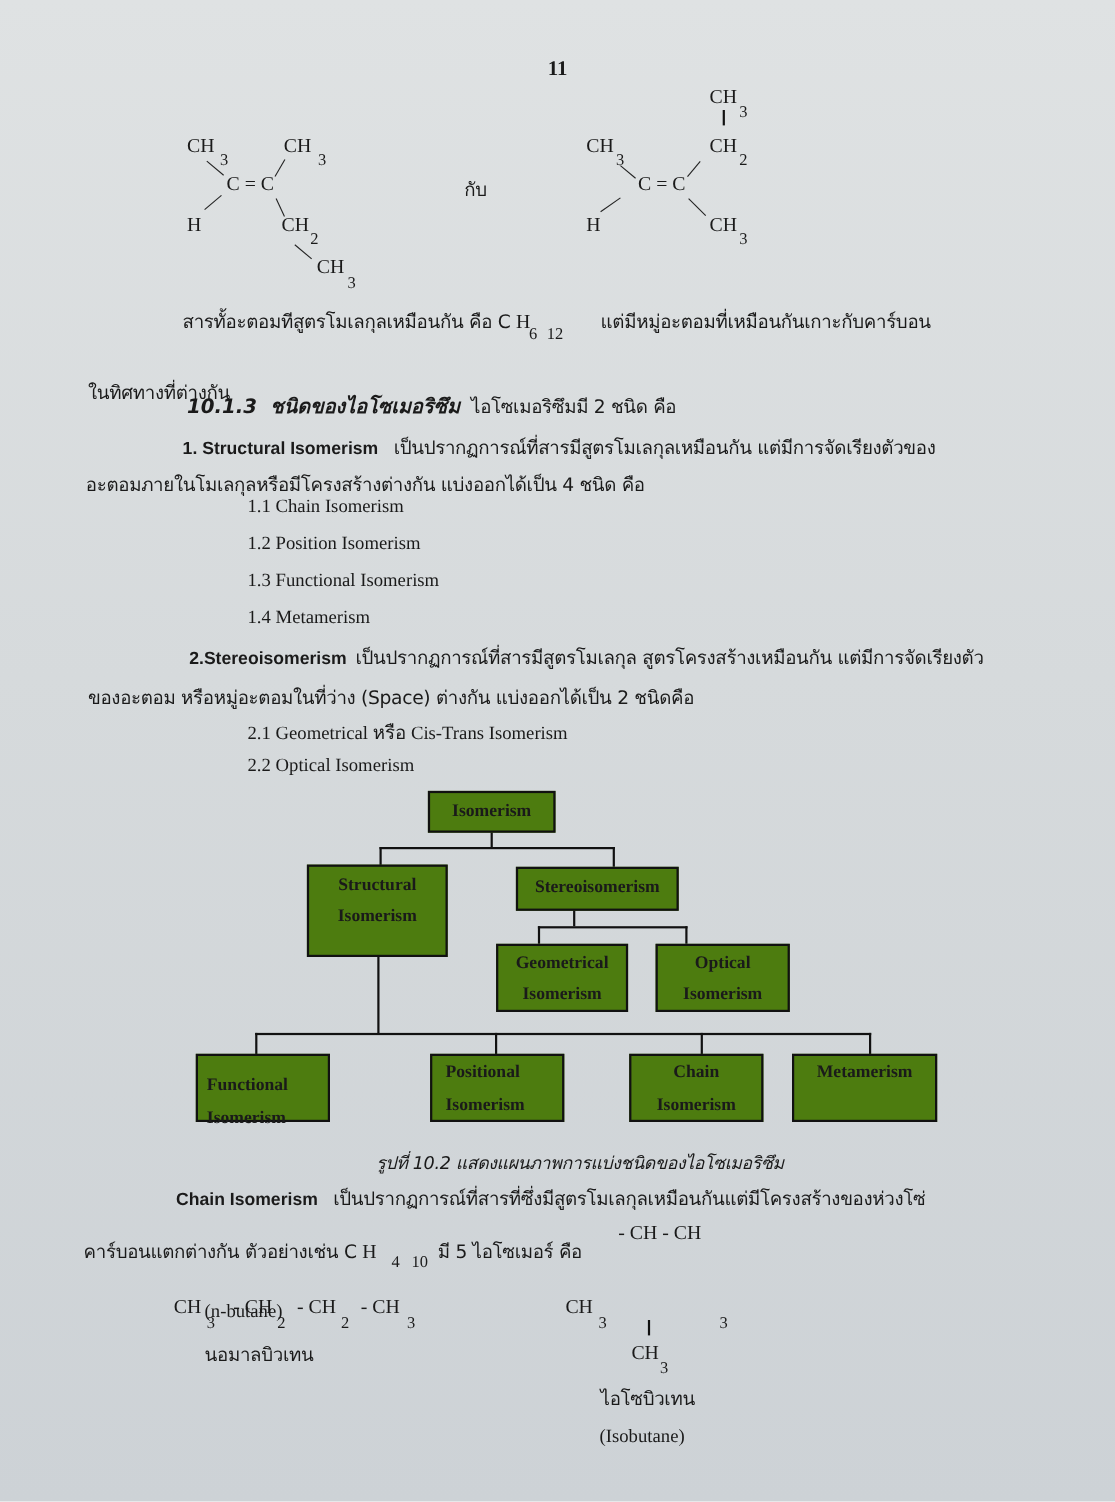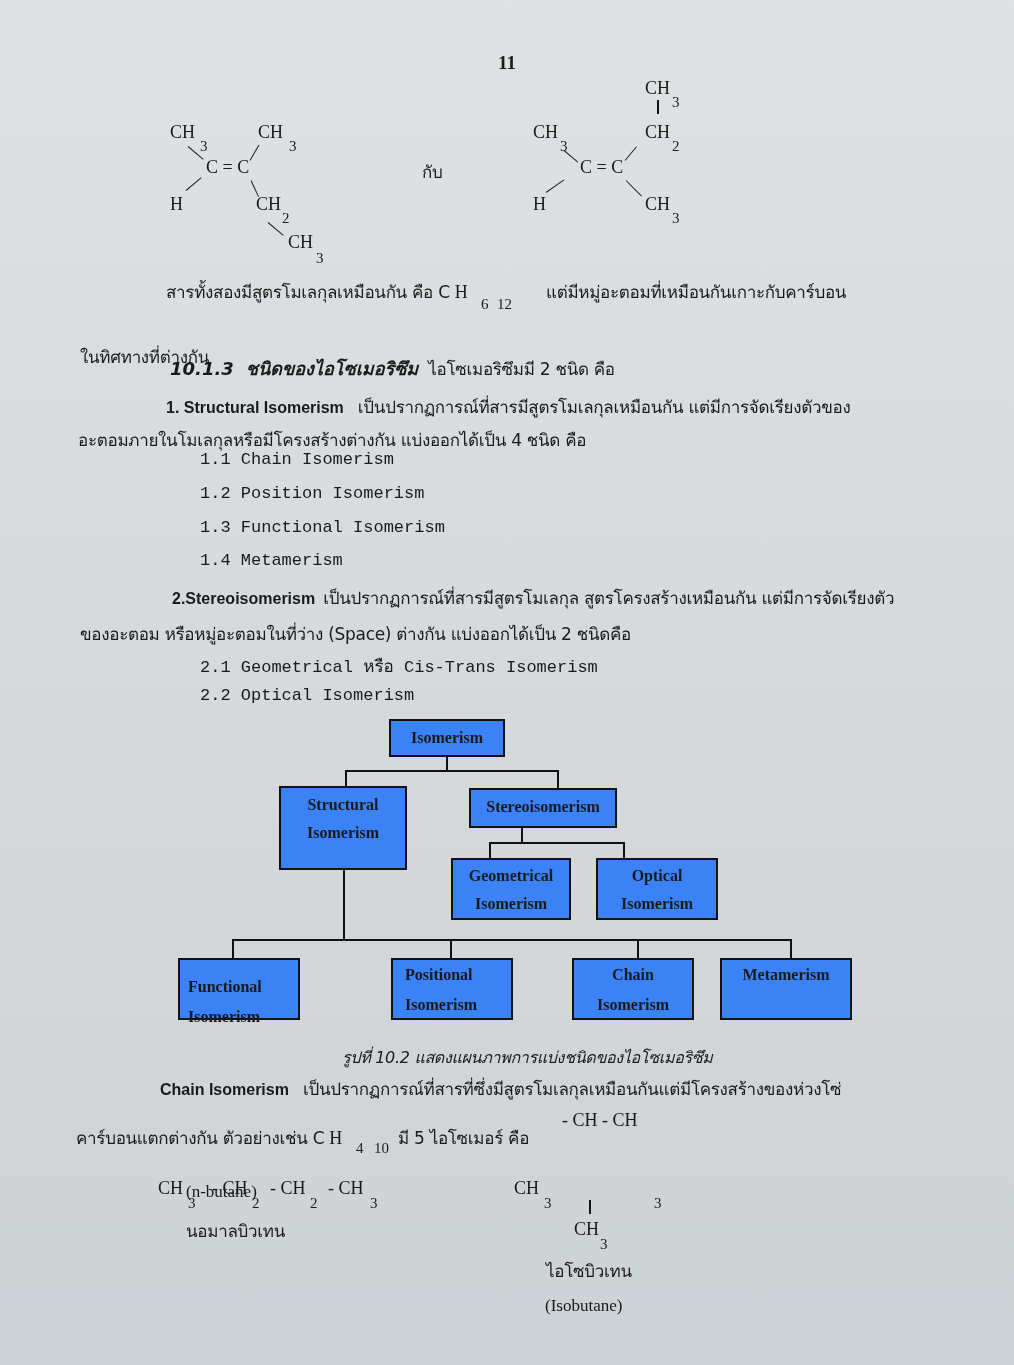--- a/index.html
+++ b/index.html
@@ -72,7 +72,7 @@
 </div>
 
 <div class="abs thai" style="left:166px;top:278px;">
-  <span>สารทั้งสองมีสูตรโมเลกุลเหมือนกัน คือ C</span>
+  <span>สารทั้อะตอมทีสูตรโมเลกุลเหมือนกัน คือ C</span>
   <span class="chem">H</span>
 </div>
 <span class="abs chem sub" style="left:481px;top:296px;">6</span>

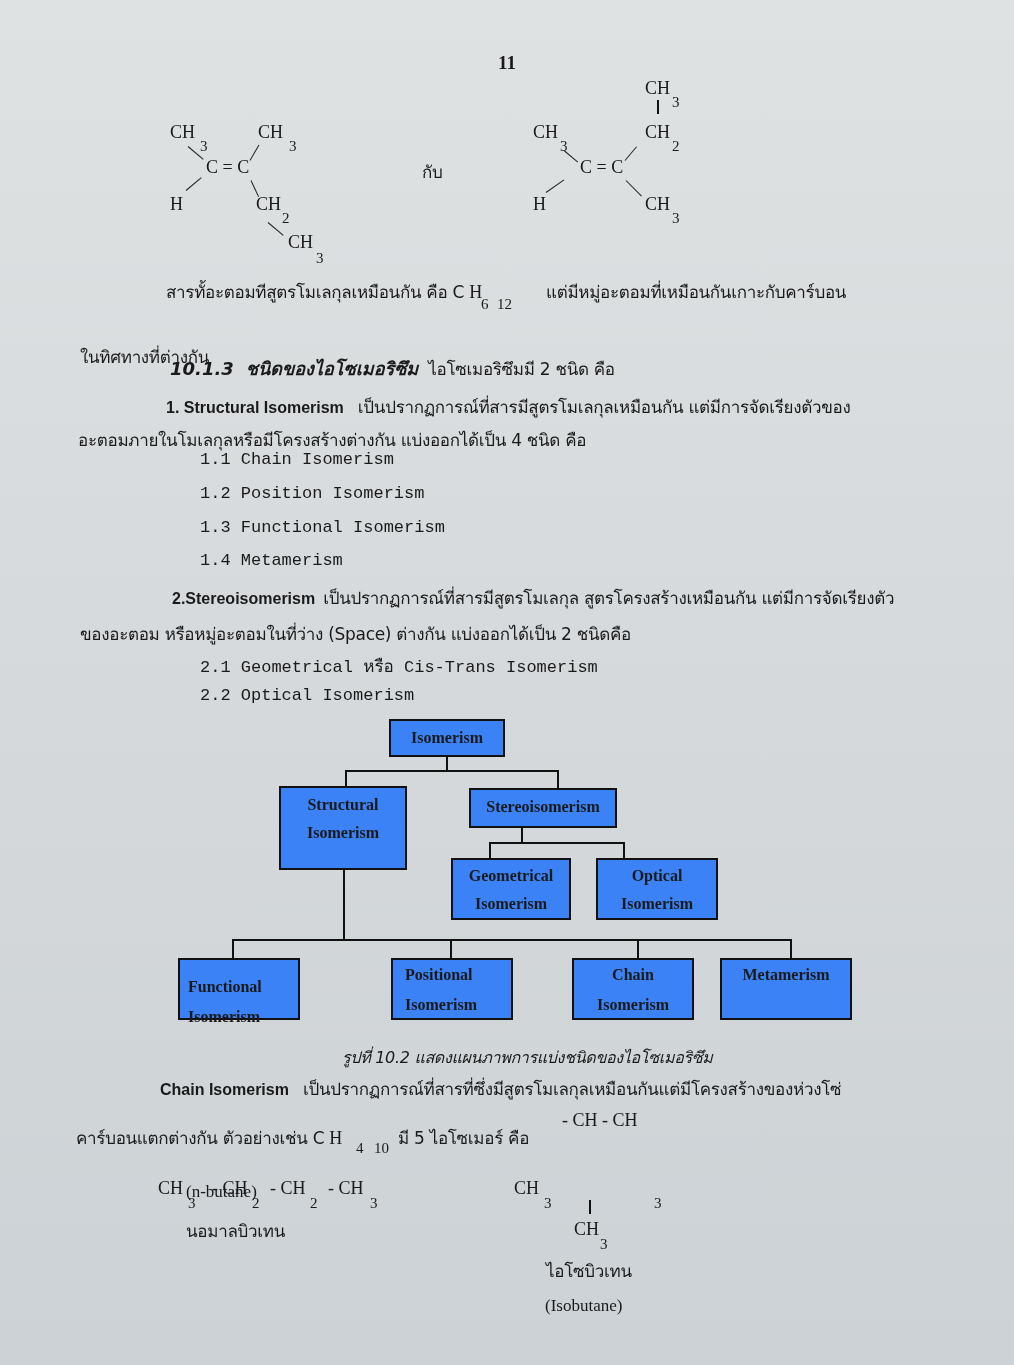--- a/index.html
+++ b/index.html
@@ -15,7 +15,7 @@
   .sub { font-size:15px; }
   .thai { font-family:"DejaVu Sans", "Liberation Sans", sans-serif; font-size:17px; letter-spacing:-0.3px; }
   .thai-b { font-family:"DejaVu Sans", sans-serif; font-size:17px; font-weight:bold; font-style:italic; }
-  .lat { font-family:Liberation Mono, monospace; font-size:17px; }
+  .lat { font-family:Liberation Serif, serif; font-size:17px;margin-left:25px; }
   .latb { font-family:"Liberation Sans", sans-serif; font-size:16px; font-weight:bold; }
   .ital { font-style:italic; }
   .box {

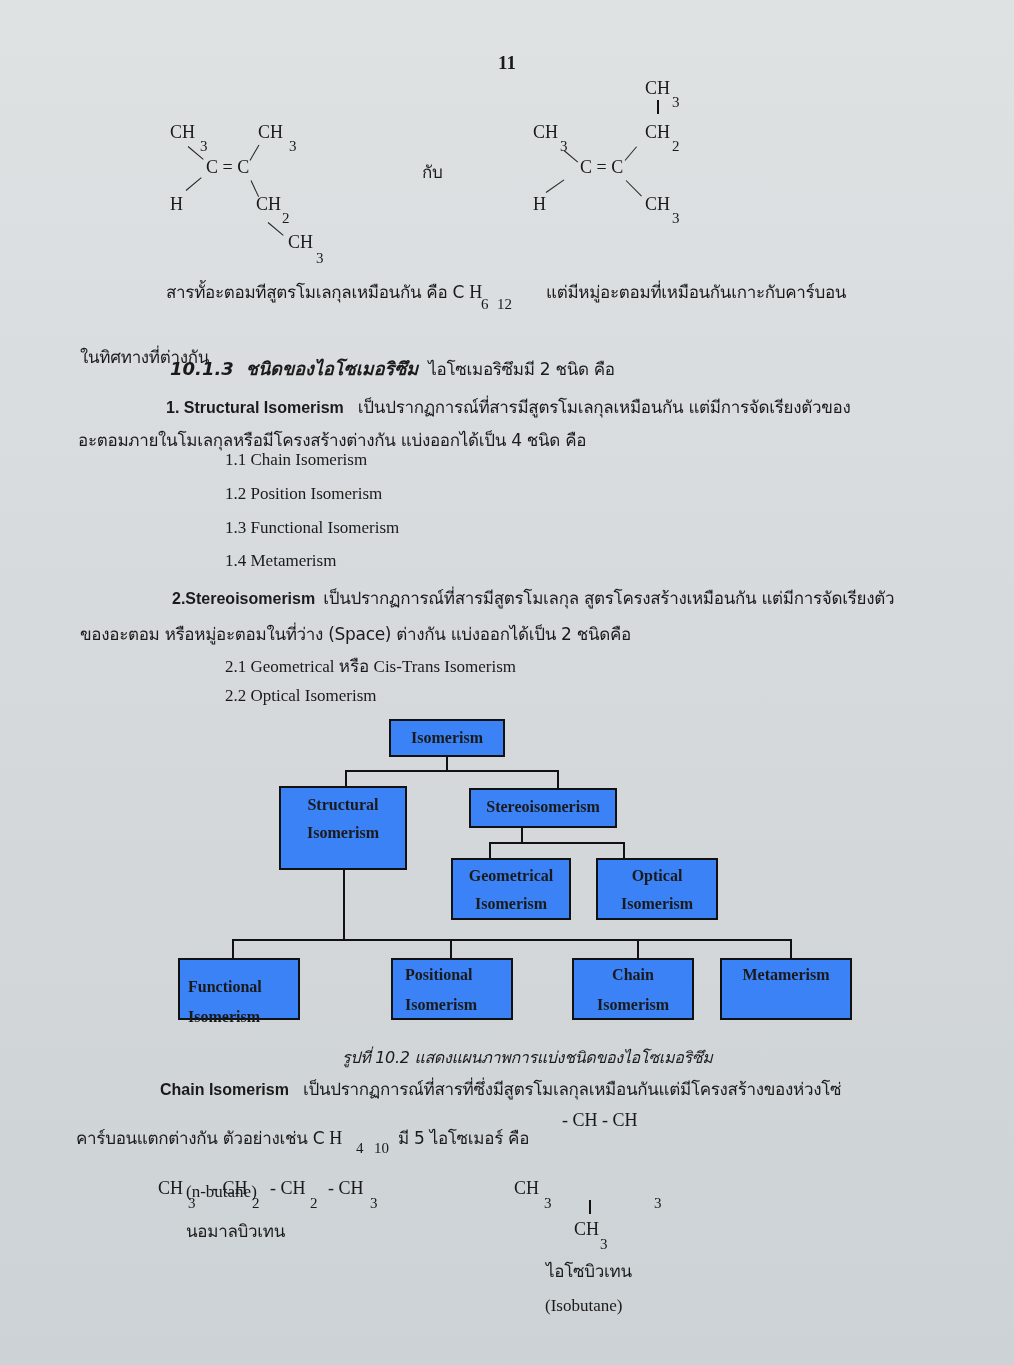--- a/index.html
+++ b/index.html
@@ -19,7 +19,7 @@
   .latb { font-family:"Liberation Sans", sans-serif; font-size:16px; font-weight:bold; }
   .ital { font-style:italic; }
   .box {
-    position:absolute; border:2px solid #111; background:#3b82f6;
+    position:absolute; border:2px solid #111; background:#4d7c0f;
     font-family:"Liberation Serif", serif; font-weight:bold; font-size:16px;
     box-sizing:border-box; text-align:center; line-height:34px;
   }

